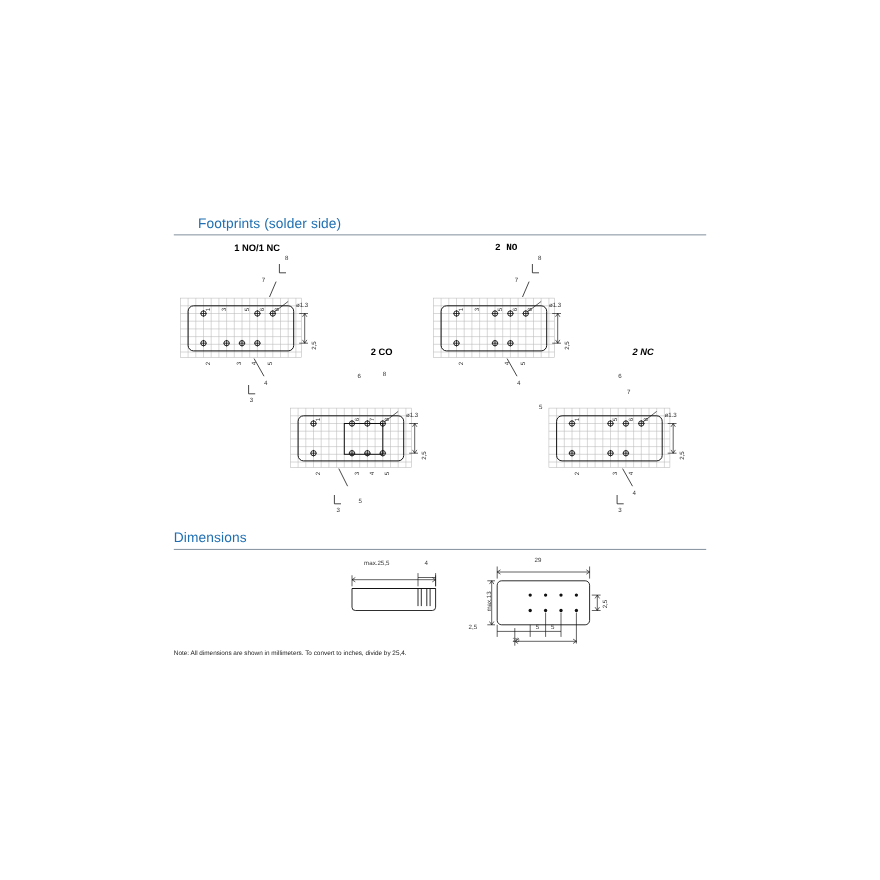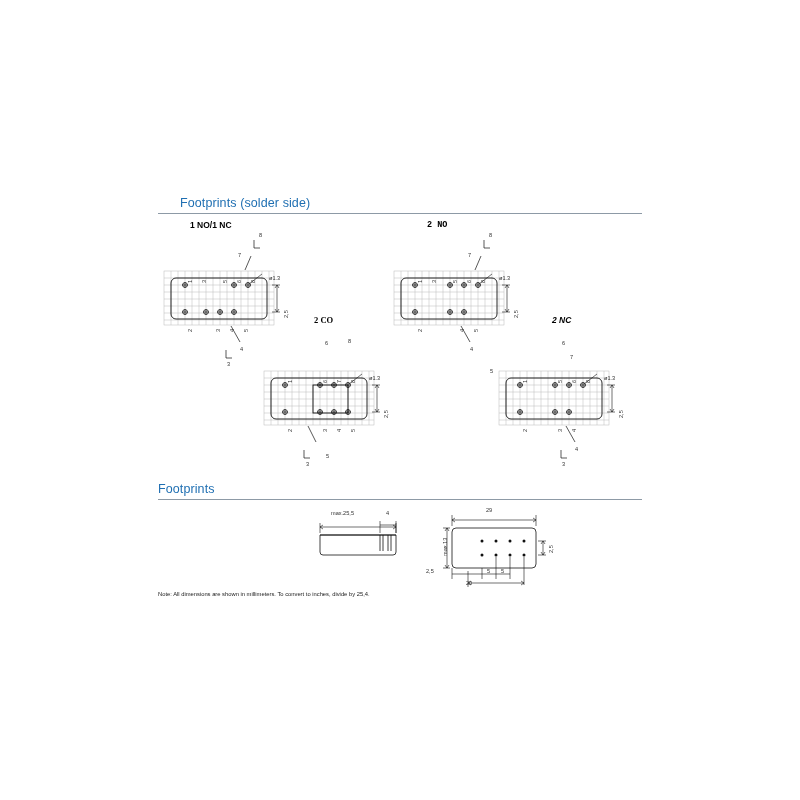--- a/index.html
+++ b/index.html
@@ -41,6 +41,7 @@
     font-weight: bold;
     color: #000;
     white-space: nowrap;
+    margin-left: 23px;
   }
   .tiny {
     position: absolute;

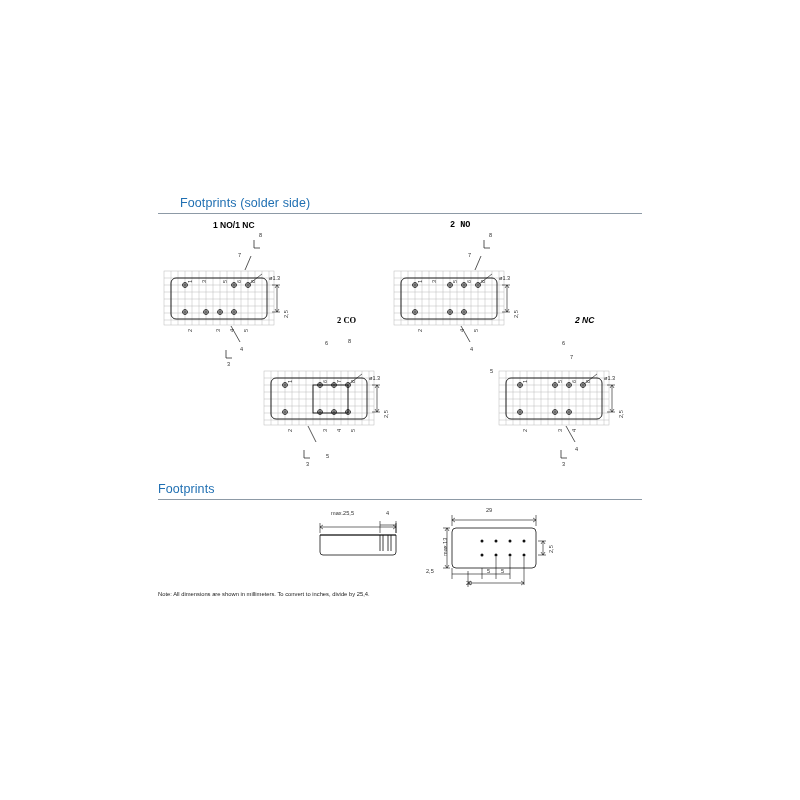--- a/index.html
+++ b/index.html
@@ -273,7 +273,7 @@
   <div class="vtiny" style="left:459px; top:332px;">4</div>
   <div class="vtiny" style="left:473px; top:332px;">5</div>
 
-  <div class="lbl-b" style="left:314px; top:315px;font-family:Liberation Serif, serif;">2 CO</div>
+  <div class="lbl-b" style="left:314px; top:315px;">2 CO</div>
 
   <div class="fp" style="left:250px; top:330px;">
     <svg width="150" height="145" viewBox="0 0 150 145">

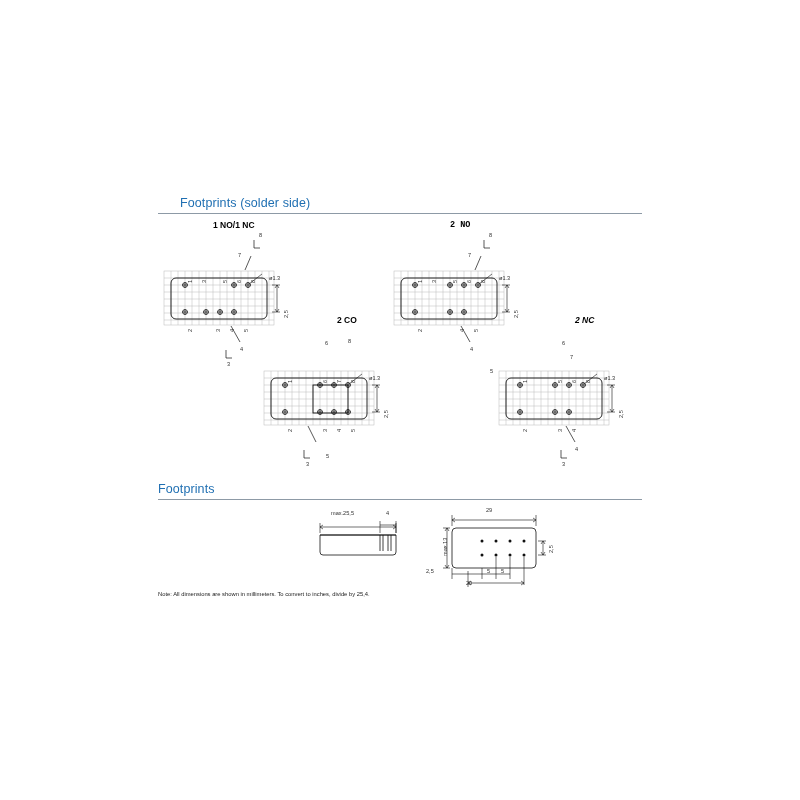--- a/index.html
+++ b/index.html
@@ -450,7 +450,7 @@
   <div class="vtiny" style="left:557px; top:432px;">3</div>
   <div class="vtiny" style="left:571px; top:432px;">4</div>
 
-  <div class="section-head" style="left:158px; top:482px;">Footprints</div>
+  <div class="section-head" style="left:158px; top:482px;">Dimensions</div>
   <div class="section-rule" style="left:158px; top:499px; width:484px;"></div>
 
   <div class="dims" style="left:300px; top:505px;">

